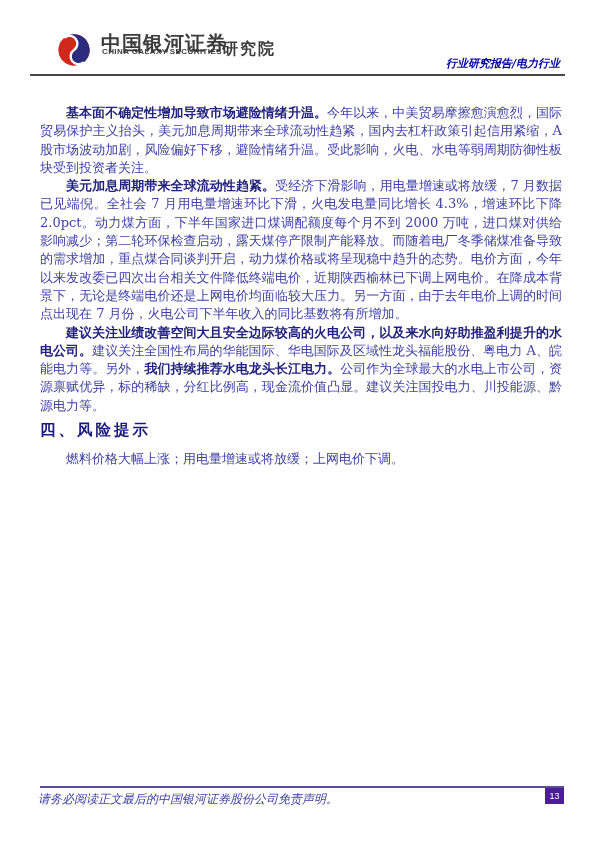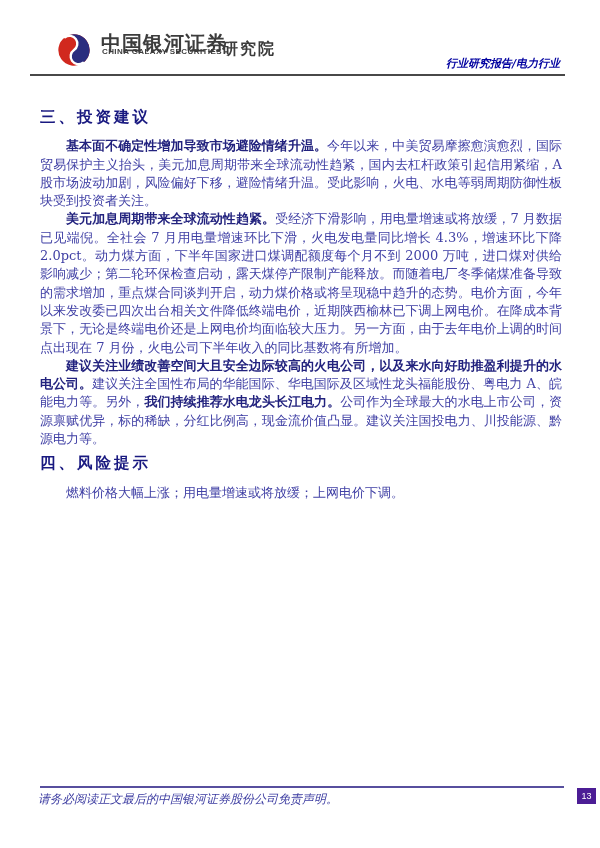--- a/index.html
+++ b/index.html
@@ -99,7 +99,6 @@
 
   <div class="content">
 
-    <div class="section-title">三、投资建议</div>
 
     <p class="body-para"><span class="bold-run">基本面不确定性增加导致市场避险情绪升温。</span><span>今年以来，中美贸易摩擦愈演愈烈，国际贸易保护主义抬头，美元加息周期带来全球流动性趋紧，国内去杠杆政策引起信用紧缩，A 股市场波动加剧，风险偏好下移，避险情绪升温。受此影响，火电、水电等弱周期防御性板块受到投资者关注。</span></p>
 

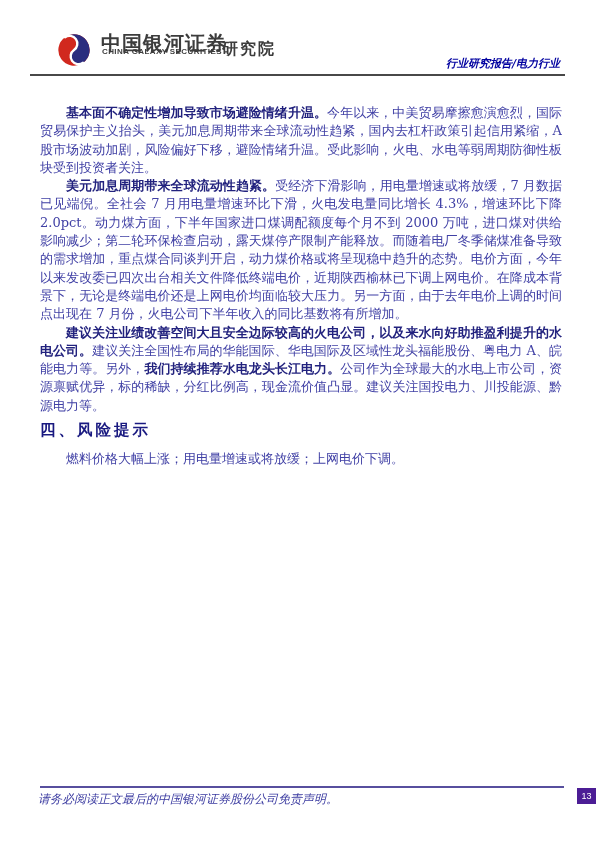--- a/index.html
+++ b/index.html
@@ -72,7 +72,7 @@
     position: absolute; left: 545px; top: 788px; width: 19px; height: 16px;
     background: #4c1d95; color: #ffffff;
     font-family: "Liberation Sans", sans-serif; font-size: 9px;
-    display: flex; align-items: center; justify-content: center; margin-left: 32px;
+    display: flex; align-items: center; justify-content: center;
   }
 </style>
 </head>

